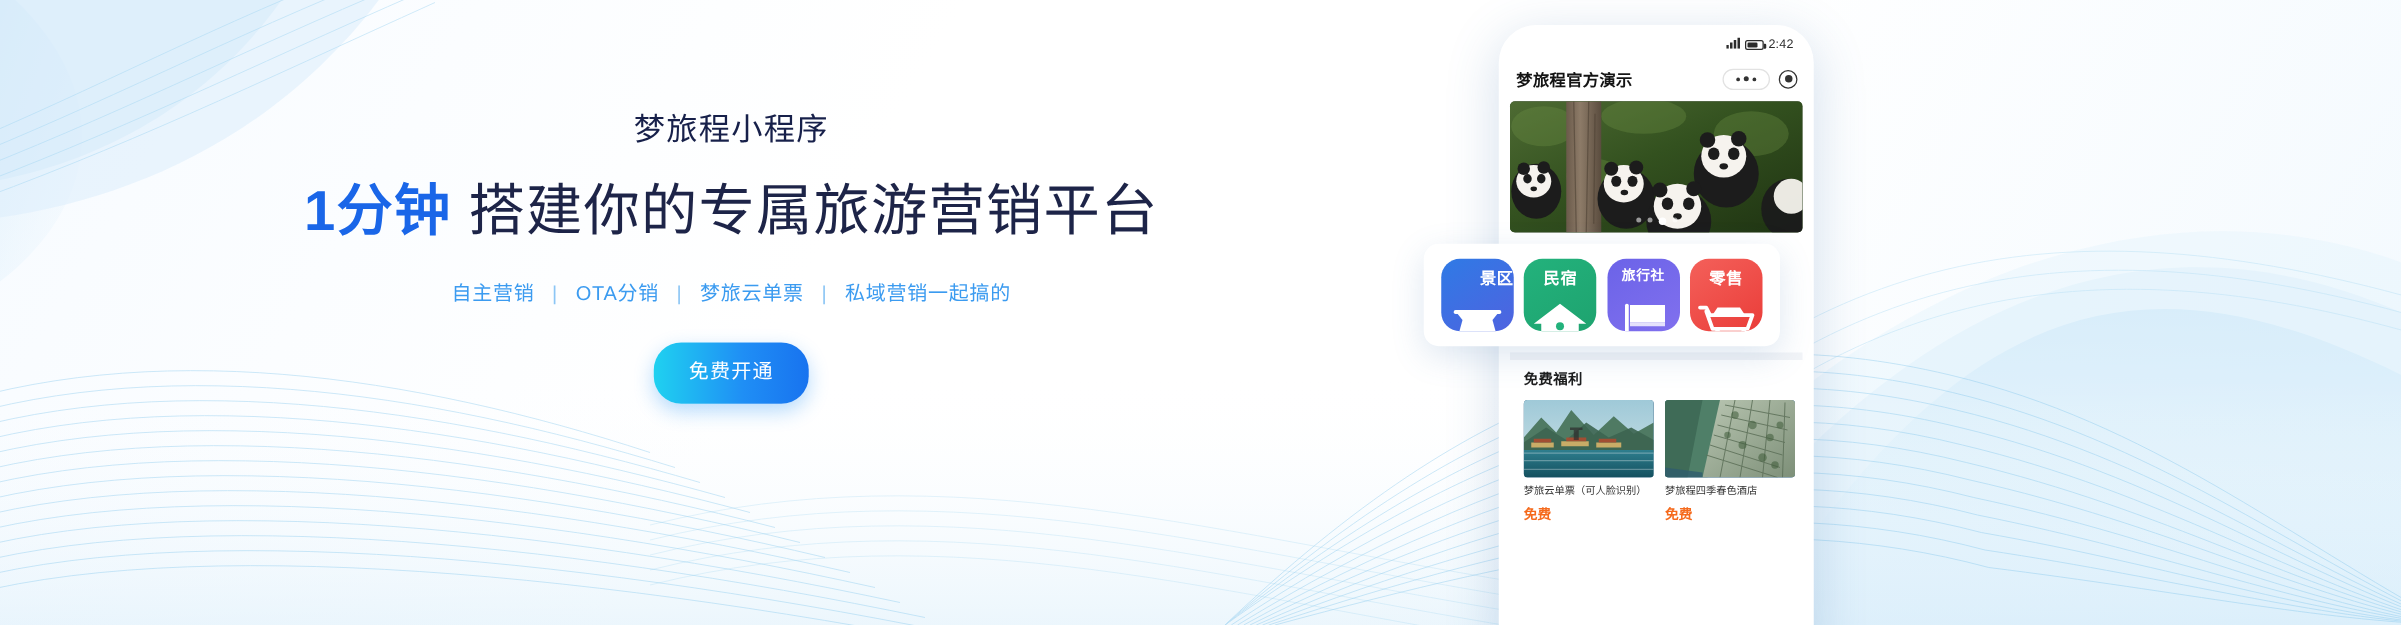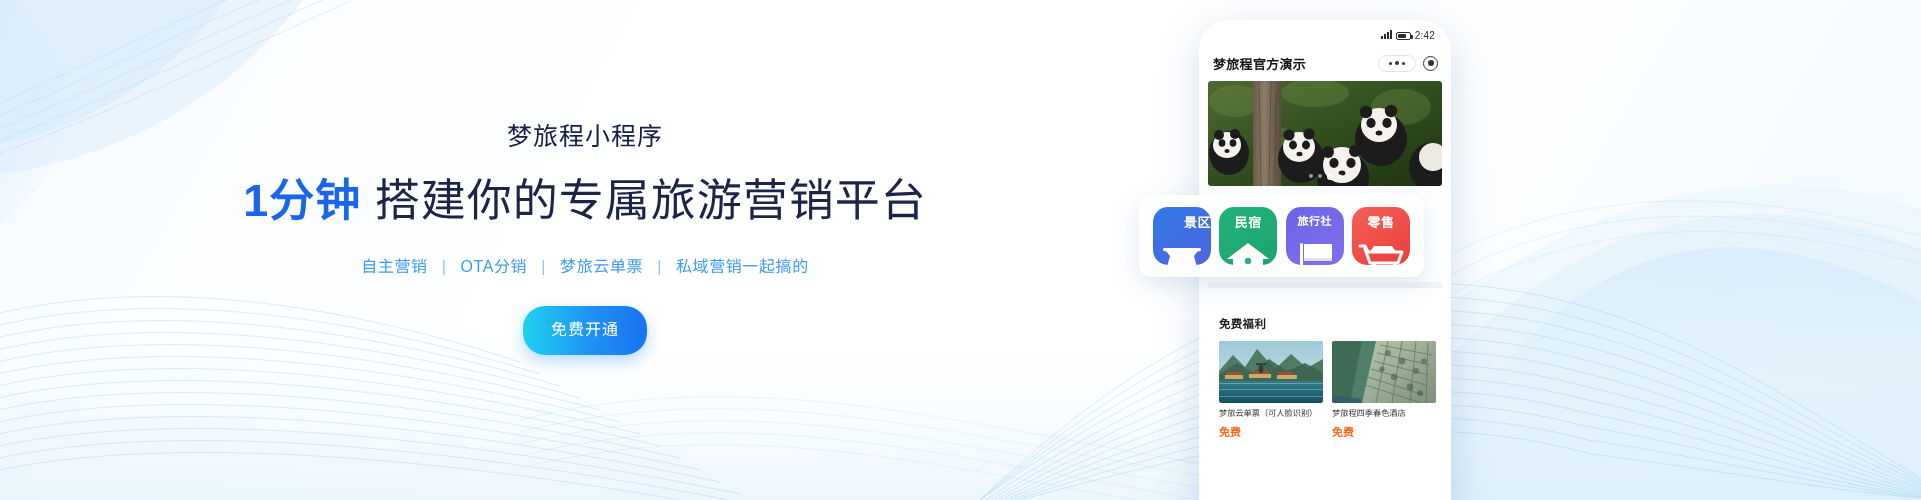--- a/index.html
+++ b/index.html
@@ -36,7 +36,6 @@
     color:#17204a;
     letter-spacing:1px;
     font-weight:400;
-    margin-top:32px;
   }
   .headline {
     margin-top:26px;

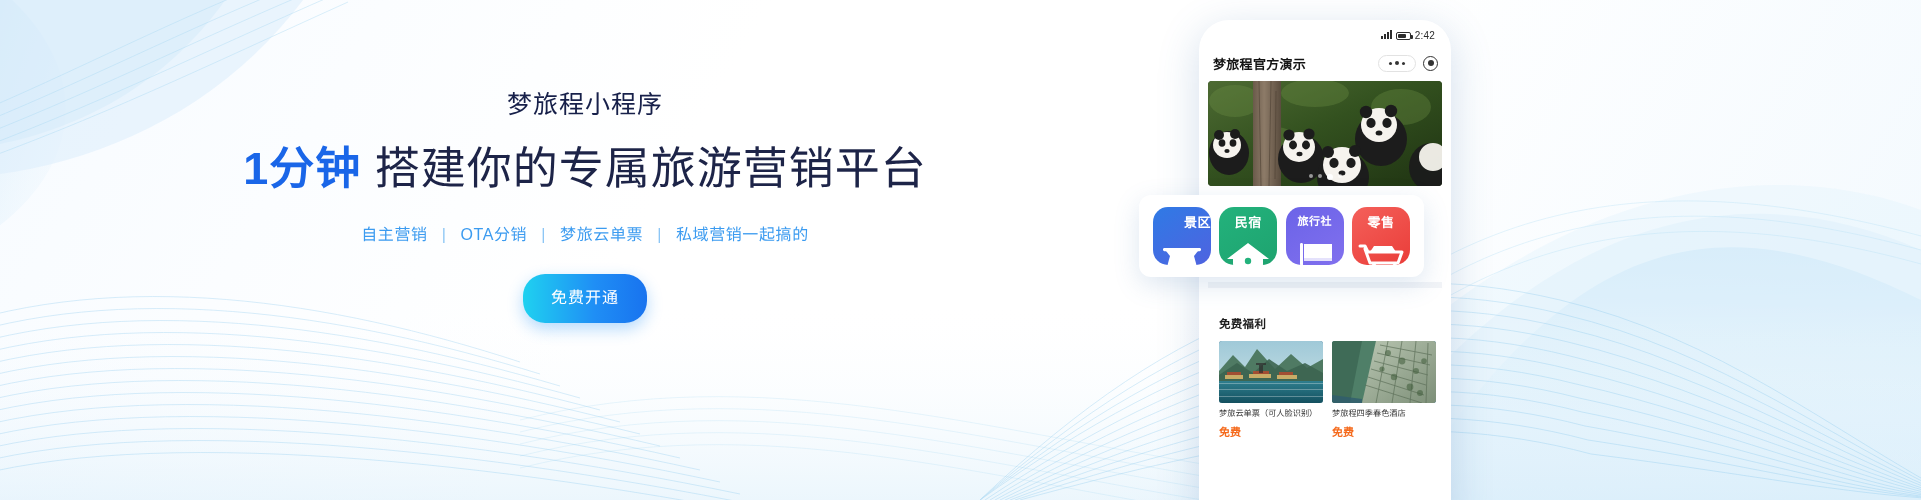--- a/index.html
+++ b/index.html
@@ -169,7 +169,7 @@
     left:9px; right:9px; top:268px;
     background:#fff;
     border-radius:6px;
-    padding:27px 11px 0 11px;
+    padding:6px 11px 0 11px;
   }
   .free-title { font-size:11.5px; font-weight:700; color:#1d1d1d; letter-spacing:.3px; }
   .free-grid { margin-top:10px; display:flex; gap:9px; }

